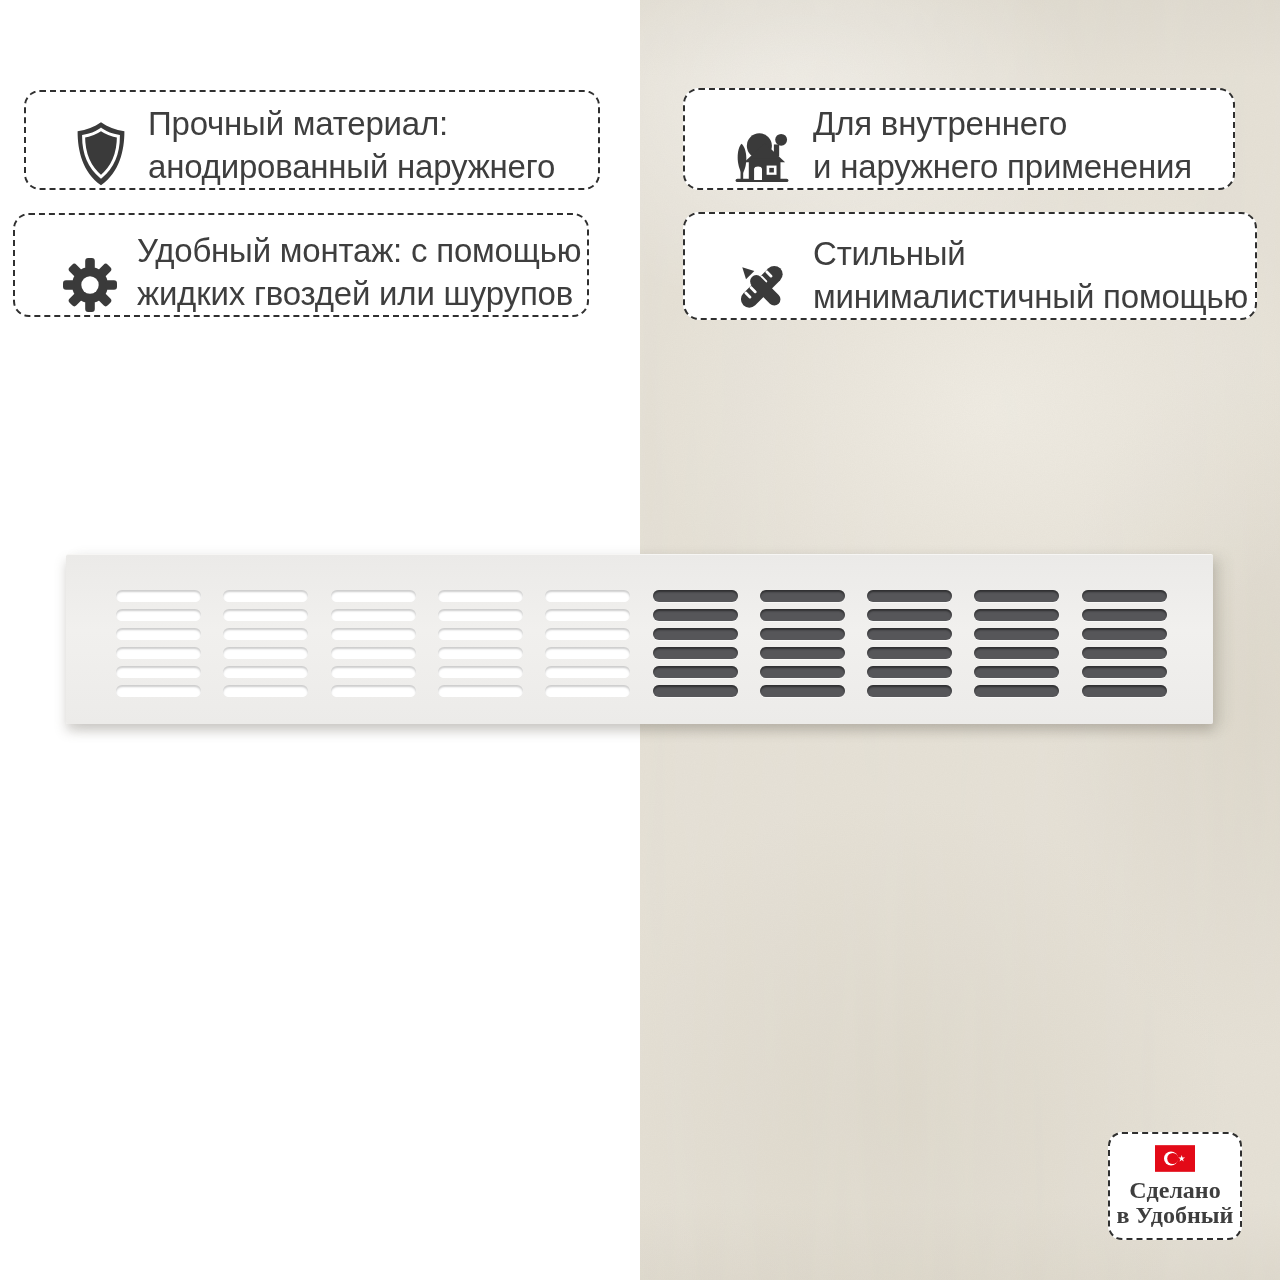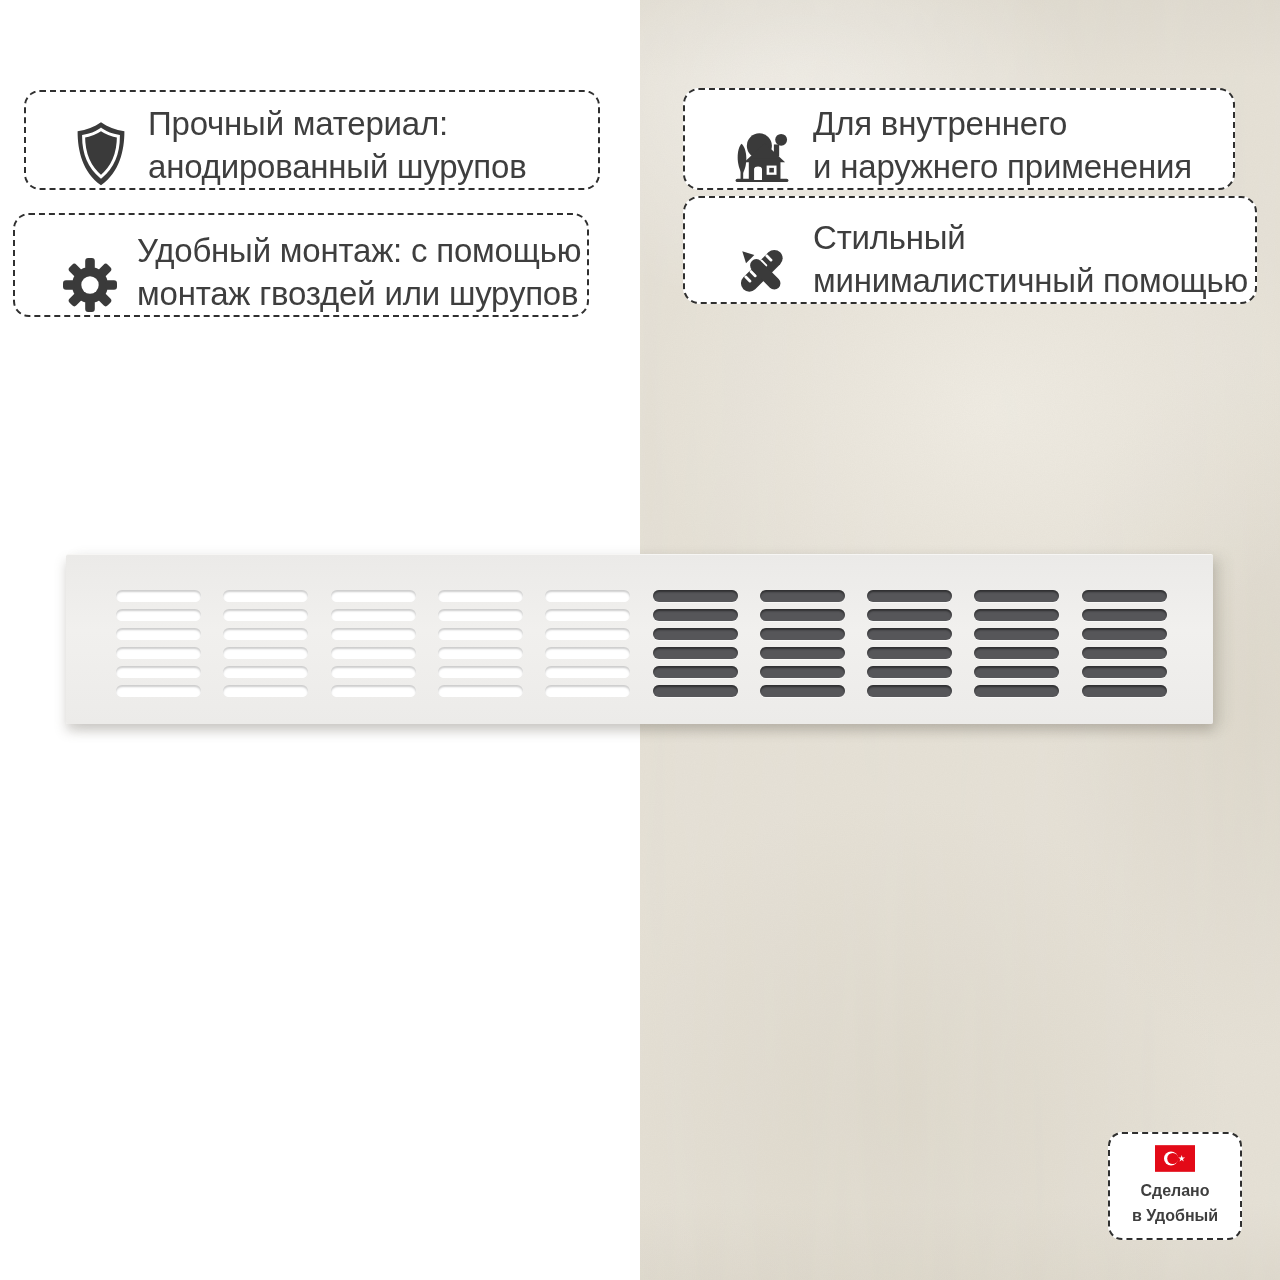--- a/index.html
+++ b/index.html
@@ -77,7 +77,7 @@
     </div>
     <div class="card-lines">
       <span class="line">Прочный материал:</span>
-      <span class="line">анодированный шурупов</span>
+      <span class="line">анодированный наружнего</span>
     </div>
   </div>
 

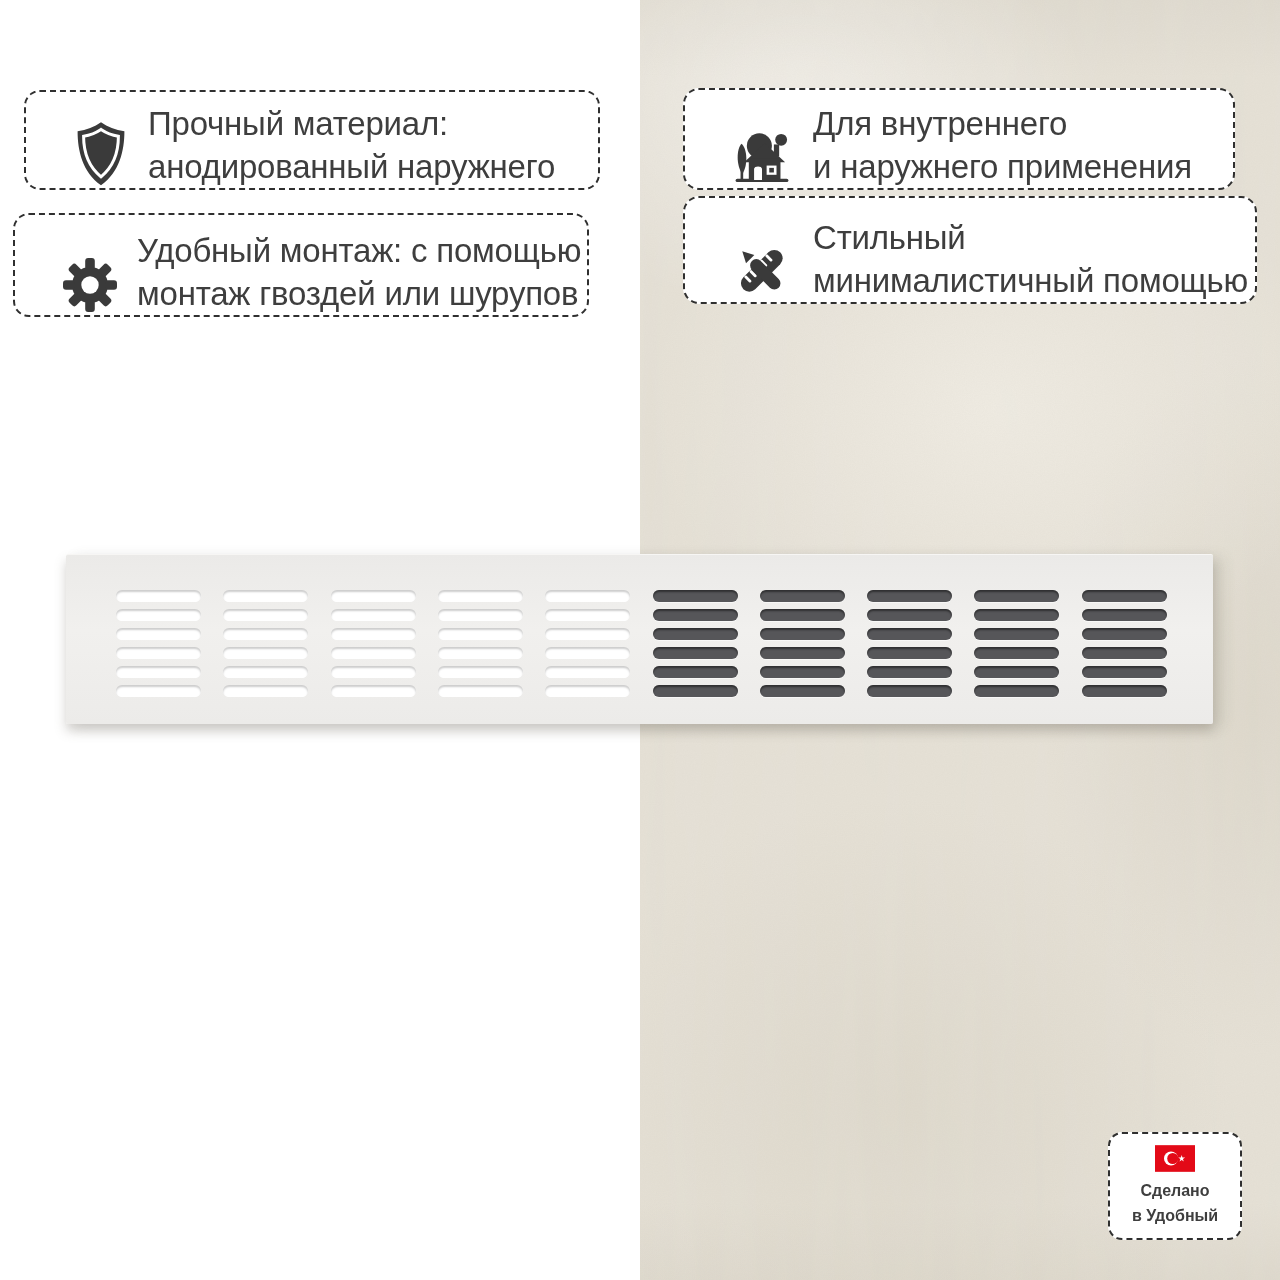--- a/index.html
+++ b/index.html
@@ -128,7 +128,7 @@
     </div>
   </div>
 
-  <div class="card" style="left:683px;top:196px;width:574px;height:108px">
+  <div class="card" style="left:683px;top:212px;width:574px;height:108px">
     <div class="icon-wrap" style="width:70px;margin-left:42px">
       <svg width="62" height="62" viewBox="0 0 100 100">
         <g transform="rotate(45 50 50)">

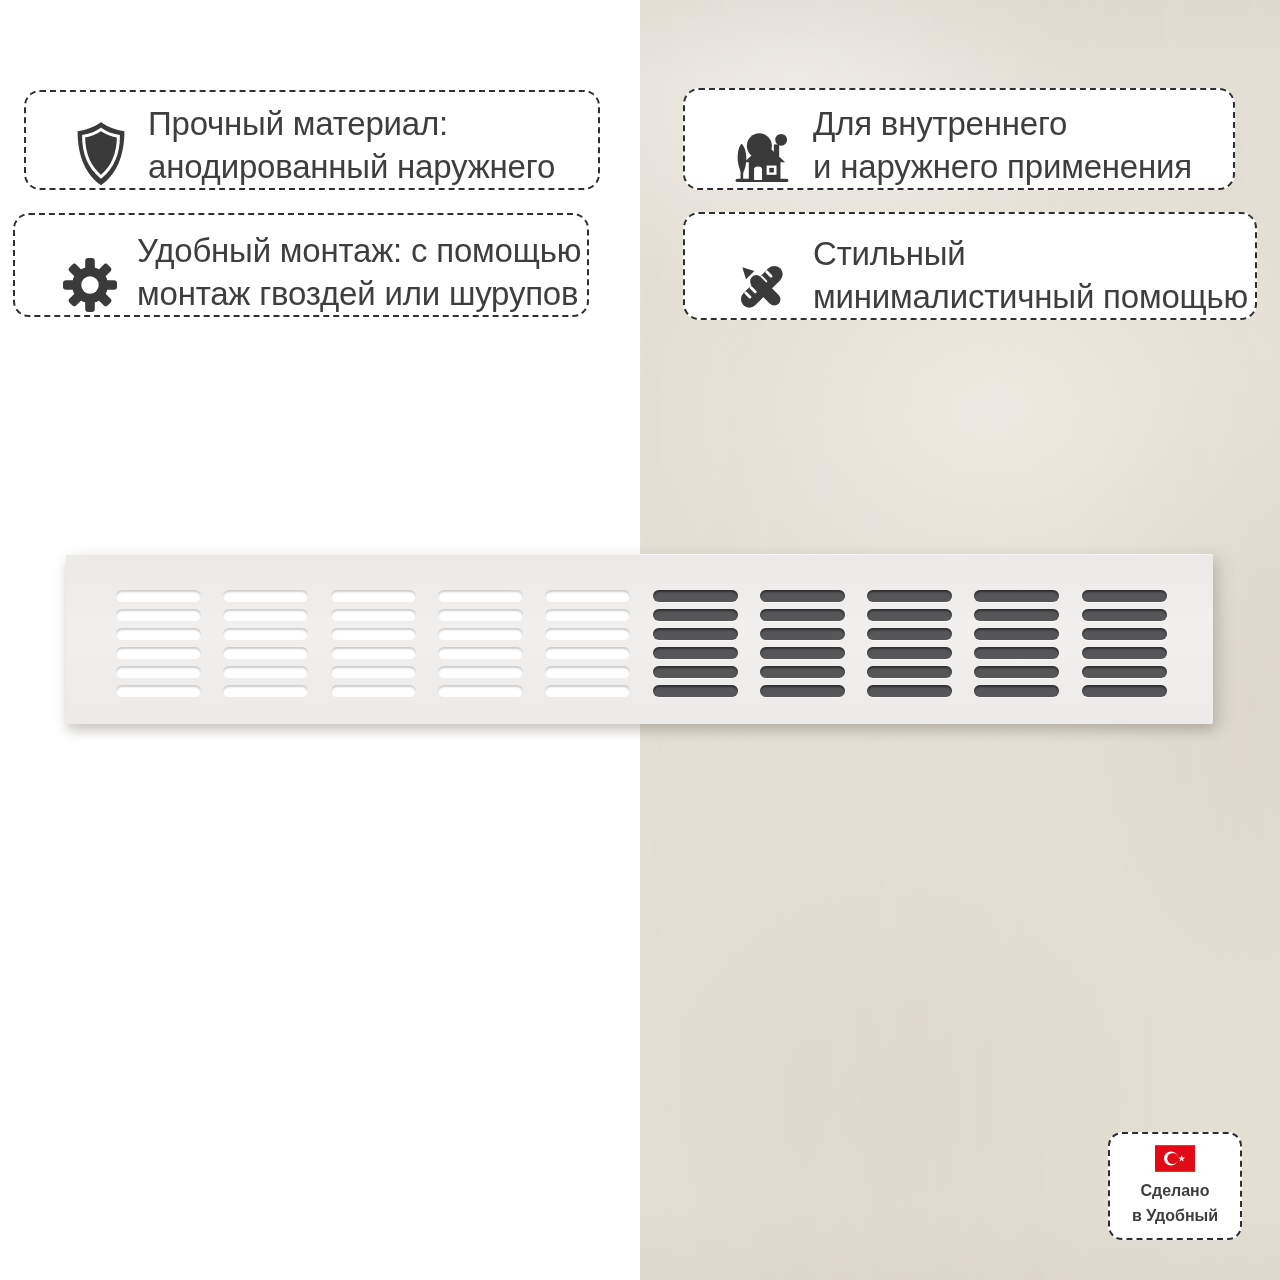--- a/index.html
+++ b/index.html
@@ -100,7 +100,7 @@
     </div>
     <div class="card-lines">
       <span class="line">Удобный монтаж: с помощью</span>
-      <span class="line">монтаж гвоздей или шурупов</span>
+      <span class="line">жидких гвоздей или шурупов</span>
     </div>
   </div>
 

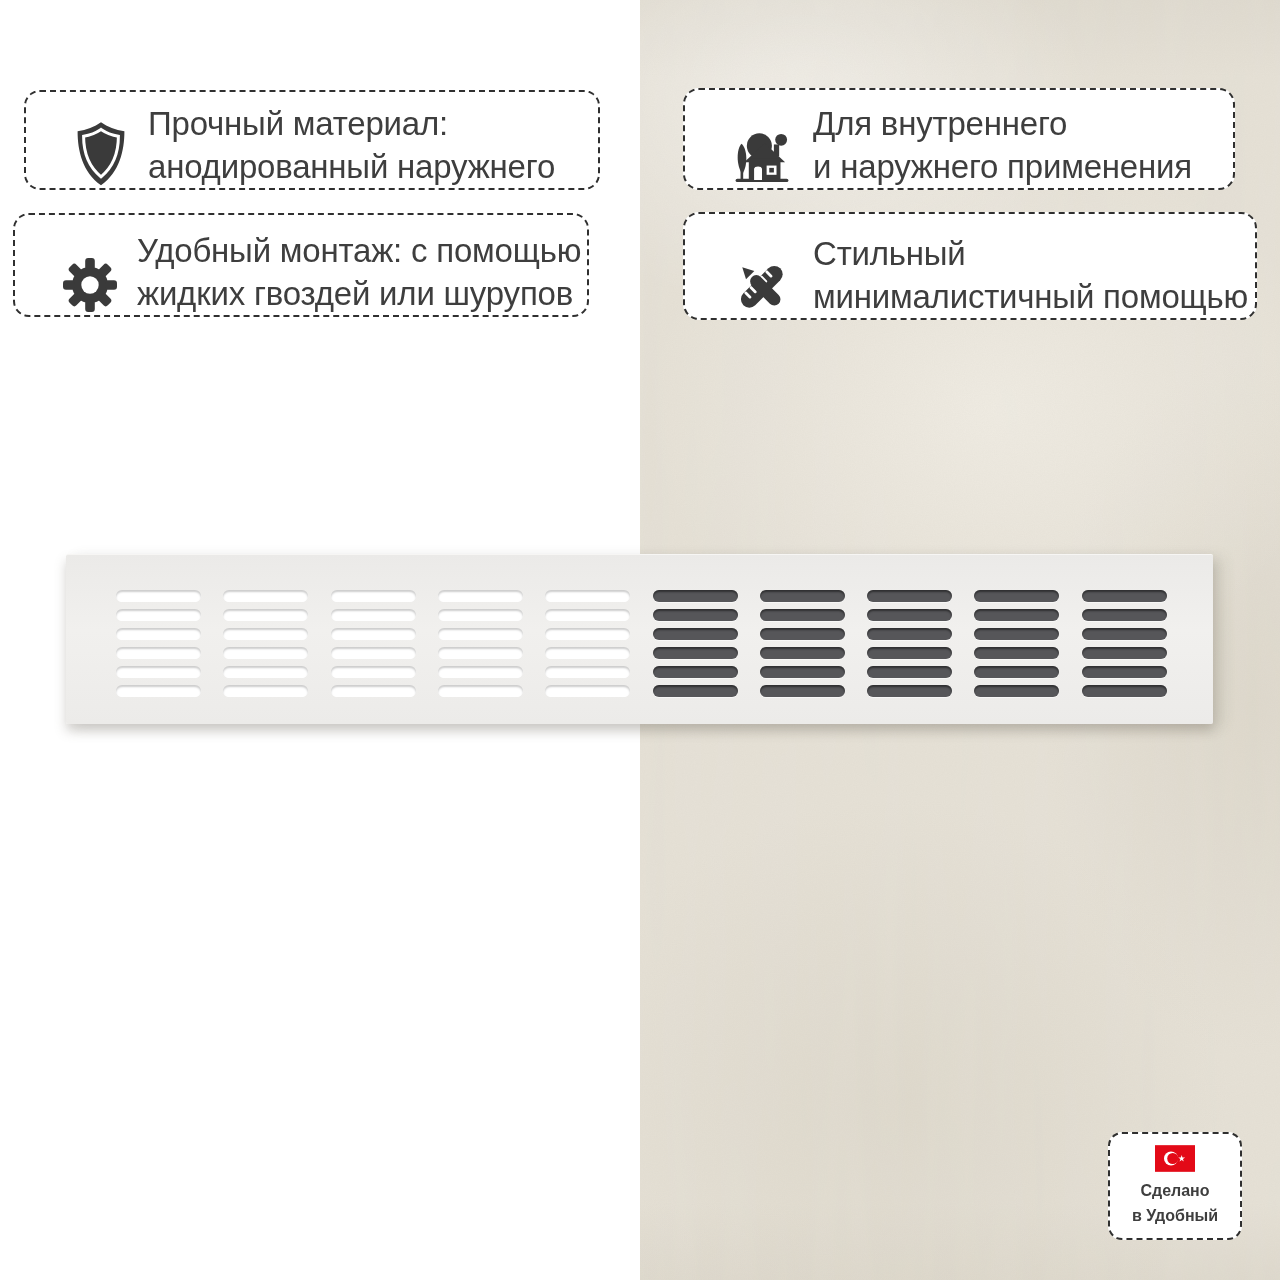--- a/index.html
+++ b/index.html
@@ -43,7 +43,7 @@
   .badge{position:absolute;left:1108px;top:1132px;width:134px;background:#fff;border:2px dashed var(--card-border,#2f2f2f);
          border-radius:14px;box-sizing:border-box;padding:11px 6px 10px 6px;text-align:center;}
   .badge .flag{display:block;margin:0 auto 6px auto;}
-  .badge-line{font-size:16px;line-height:25px;font-weight:bold;color:var(--text,#3e3e3e);}
+  .badge-line{font-size:24px;line-height:25px;font-weight:bold;color:var(--text,#3e3e3e);font-family:Liberation Serif, serif;}
 </style>
 </head>
 <body>

